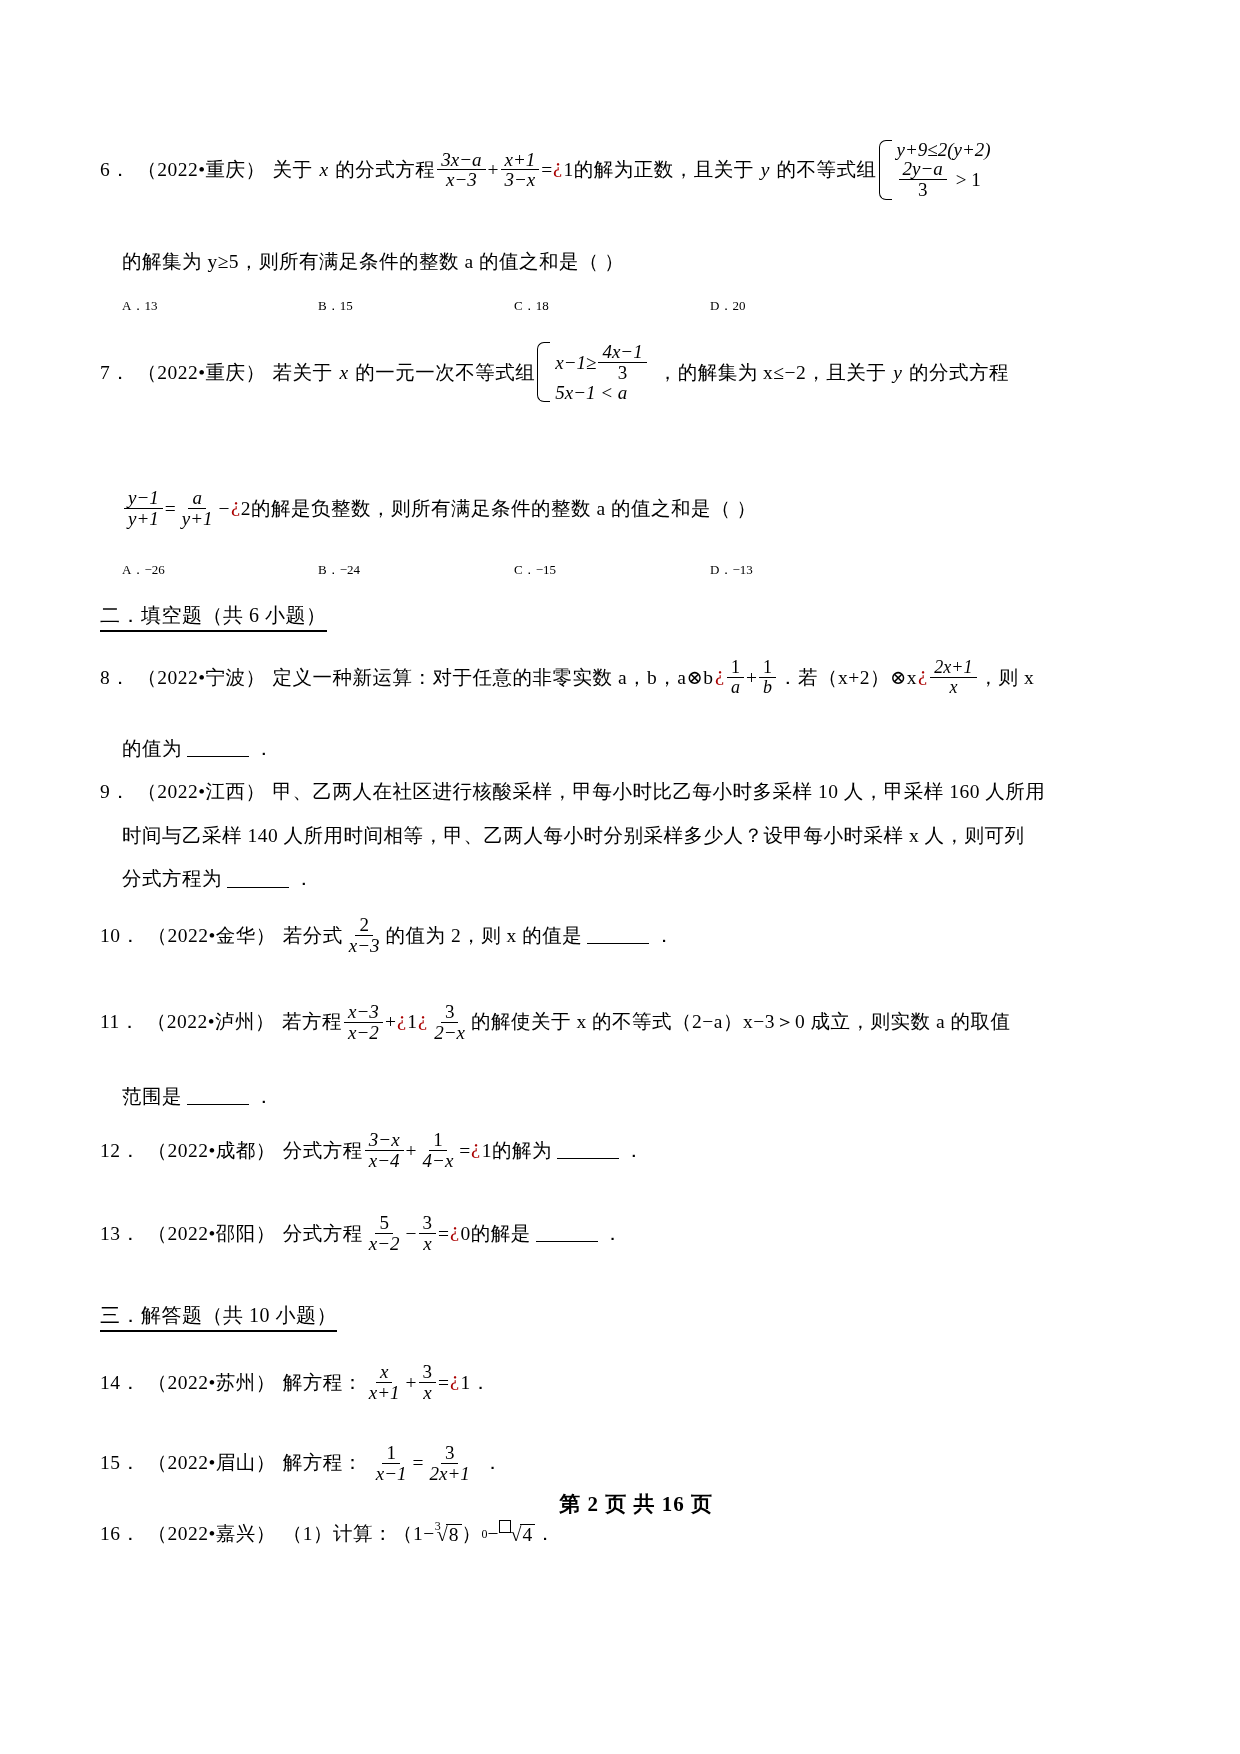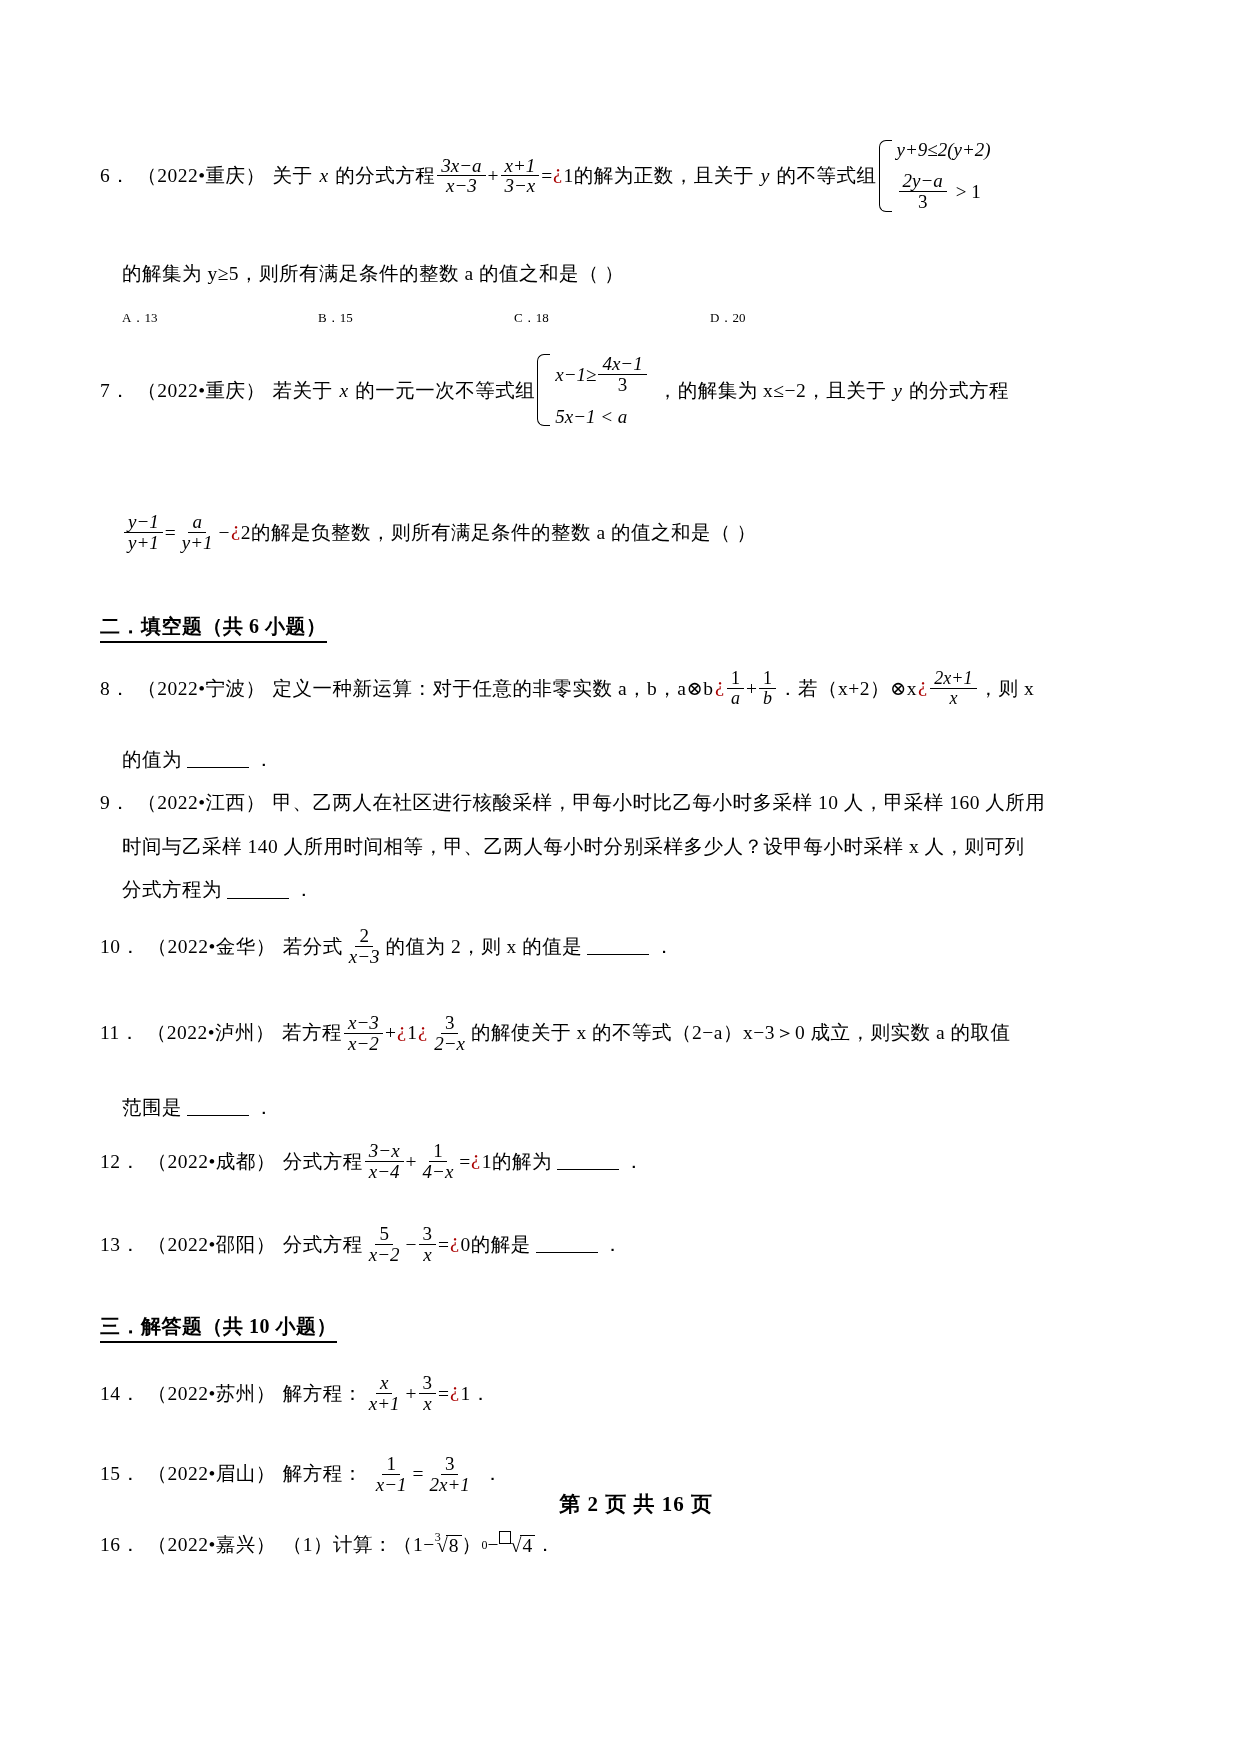--- a/index.html
+++ b/index.html
@@ -92,7 +92,7 @@
     display: flex;
     flex-direction: column;
     justify-content: center;
-    gap: 12px;
+    gap: 0;
   }
   .sys .lines > div {
     display: flex;

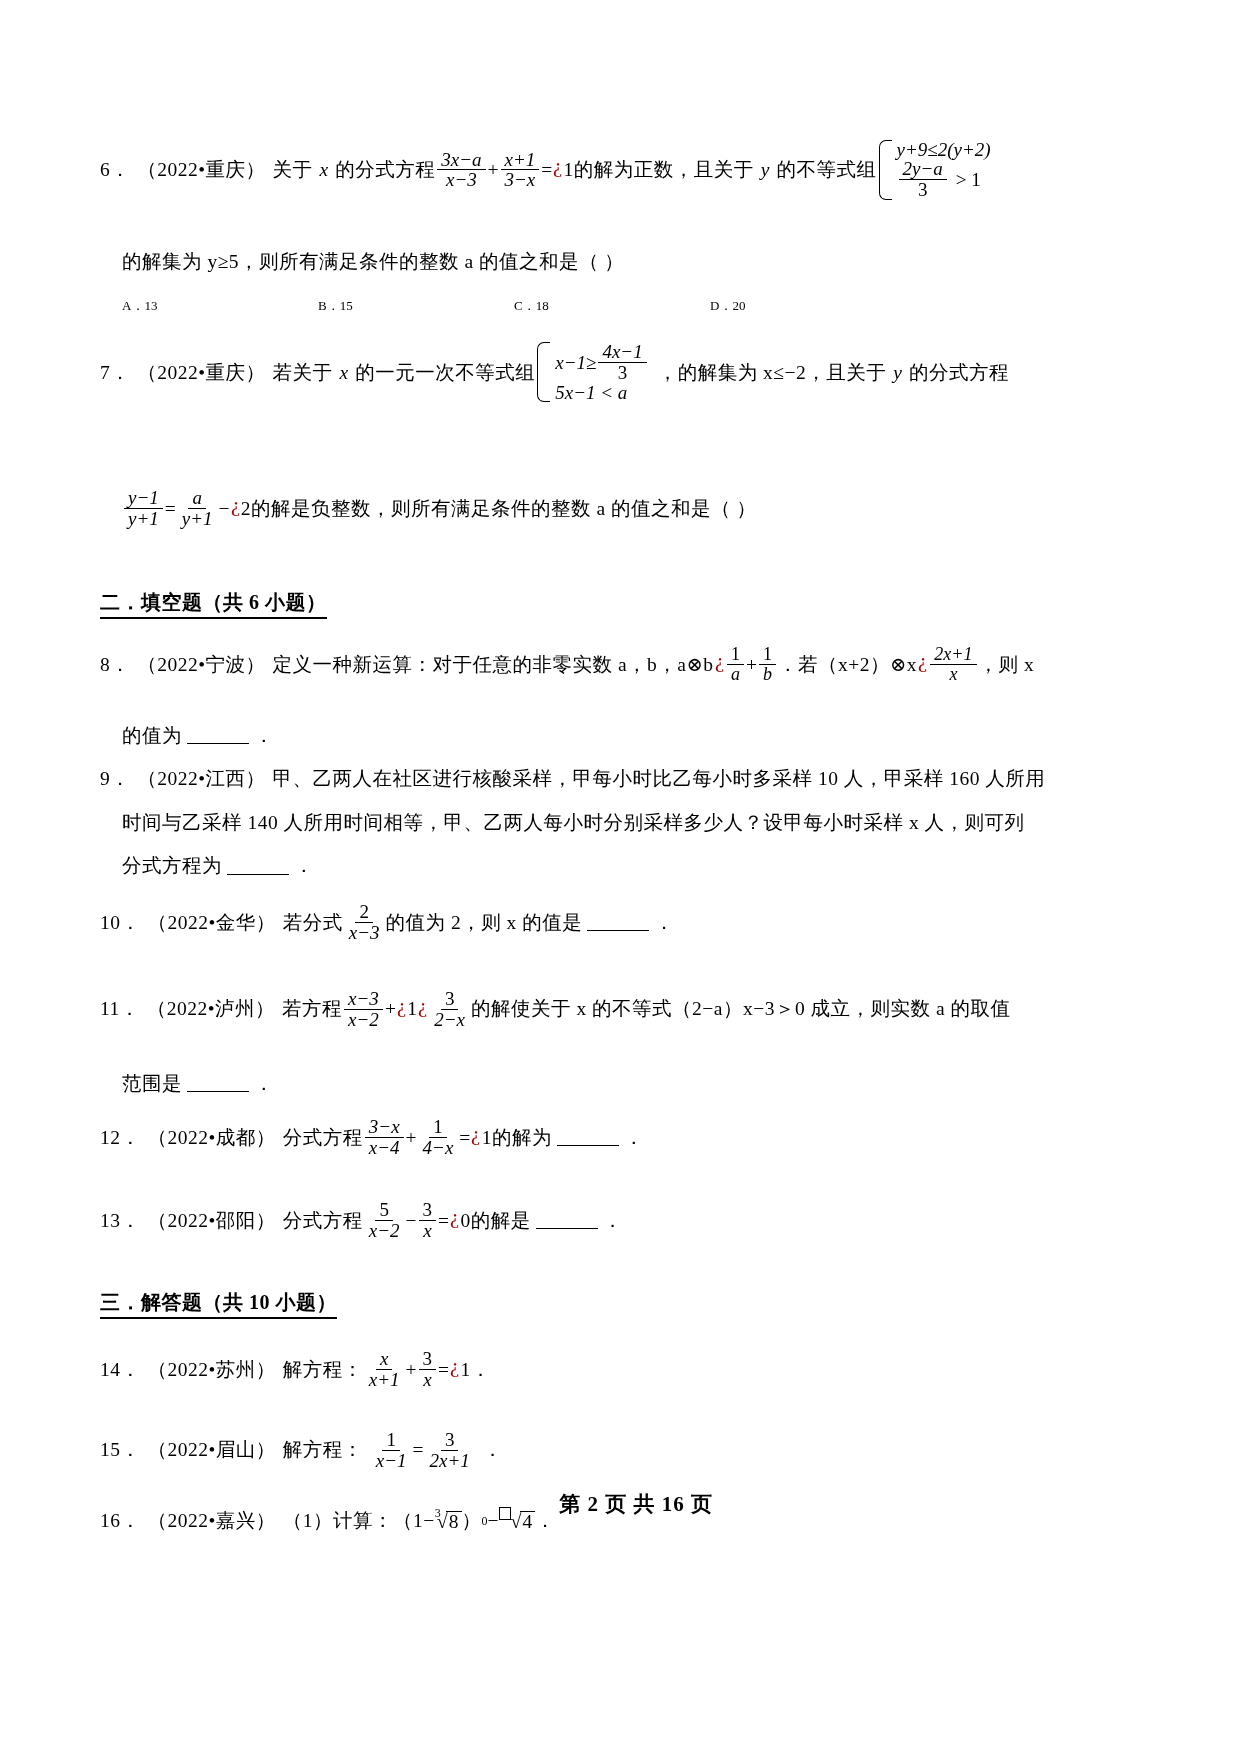--- a/index.html
+++ b/index.html
@@ -305,6 +305,12 @@
 
     <div style="height:34px;"></div>
 
+    <div class="options">
+      <span class="opt">A．−26</span>
+      <span class="opt">B．−24</span>
+      <span class="opt">C．−15</span>
+      <span class="opt">D．−13</span>
+    </div>
   </div>
 
   <div style="height:26px;"></div>

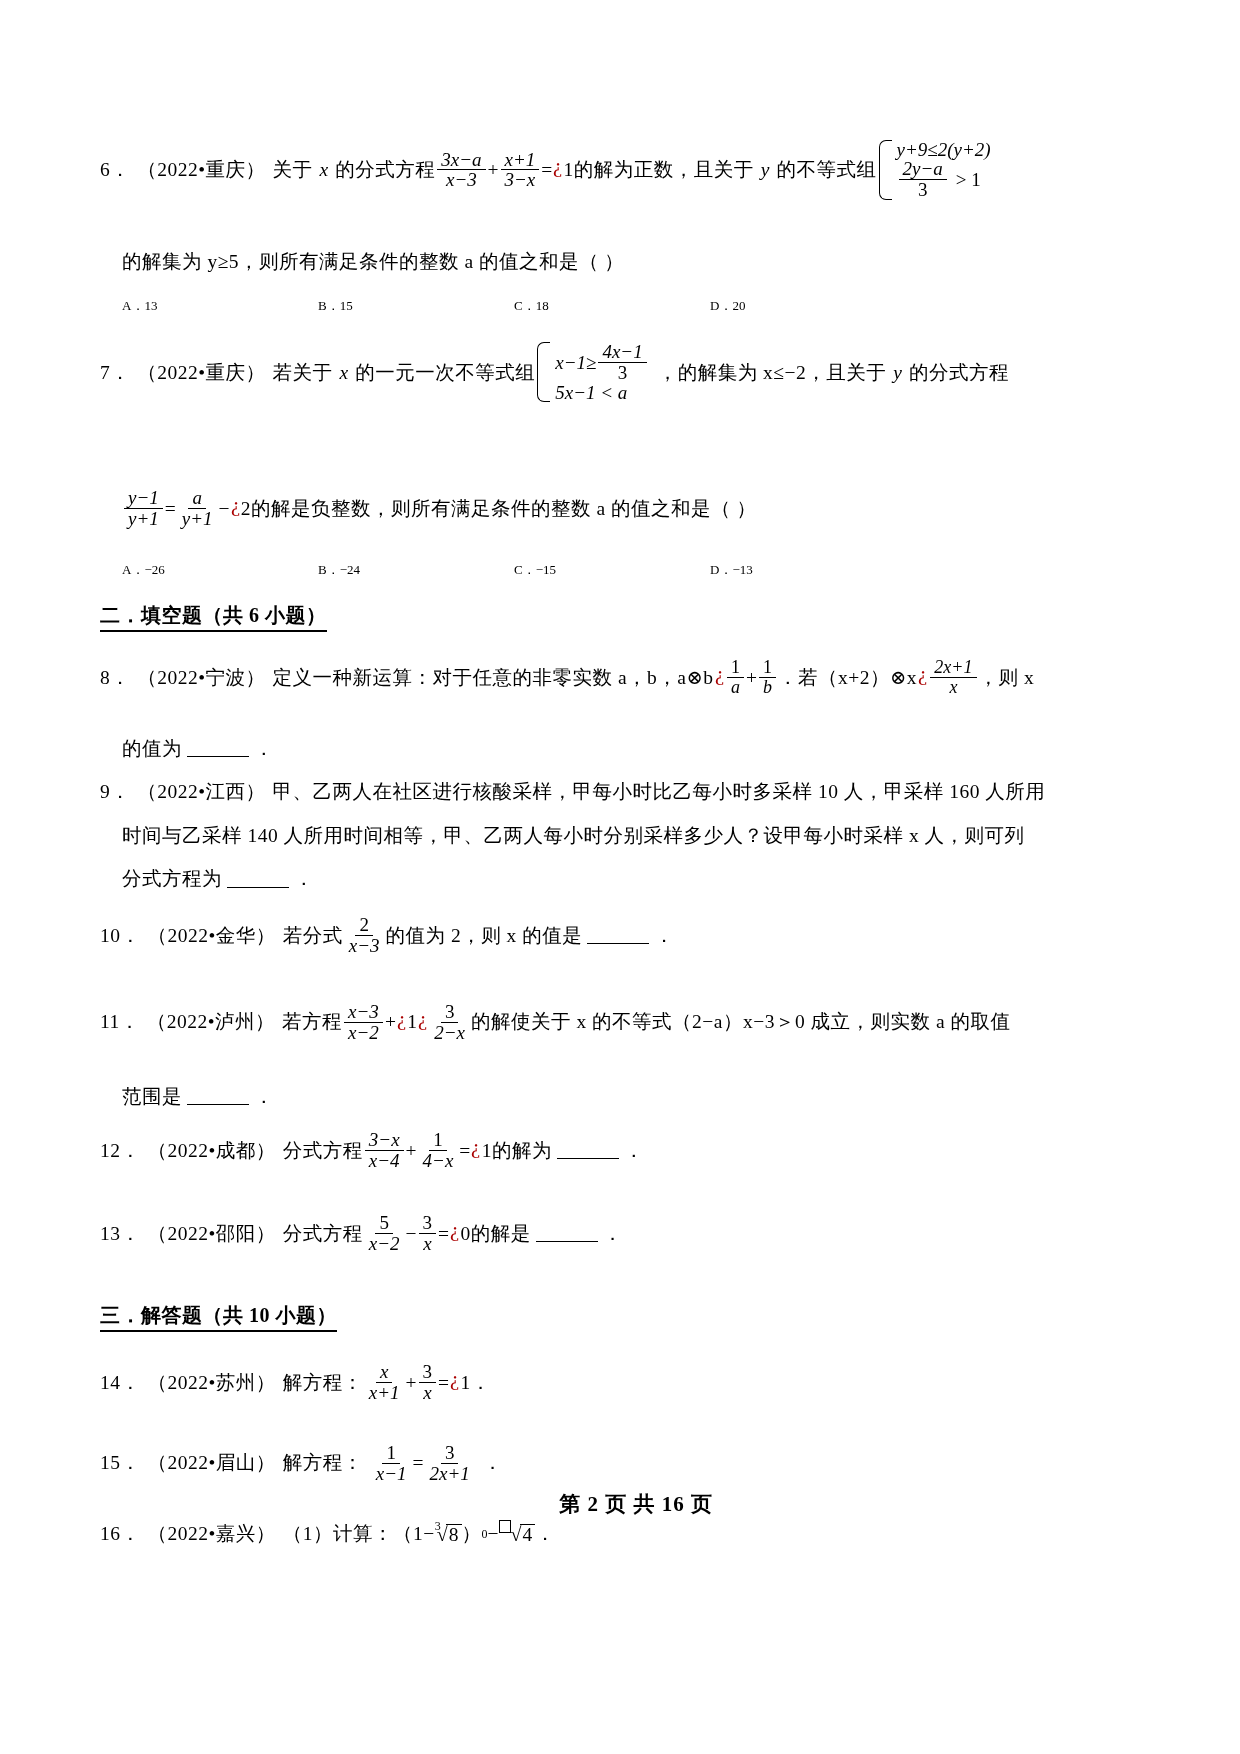--- a/index.html
+++ b/index.html
@@ -133,7 +133,7 @@
 
   
   .section {
-    font-weight: bold;
+    font-weight: normal;
     font-size: 20px;
     letter-spacing: 0.5px;
     border-bottom: 2px solid #000;

